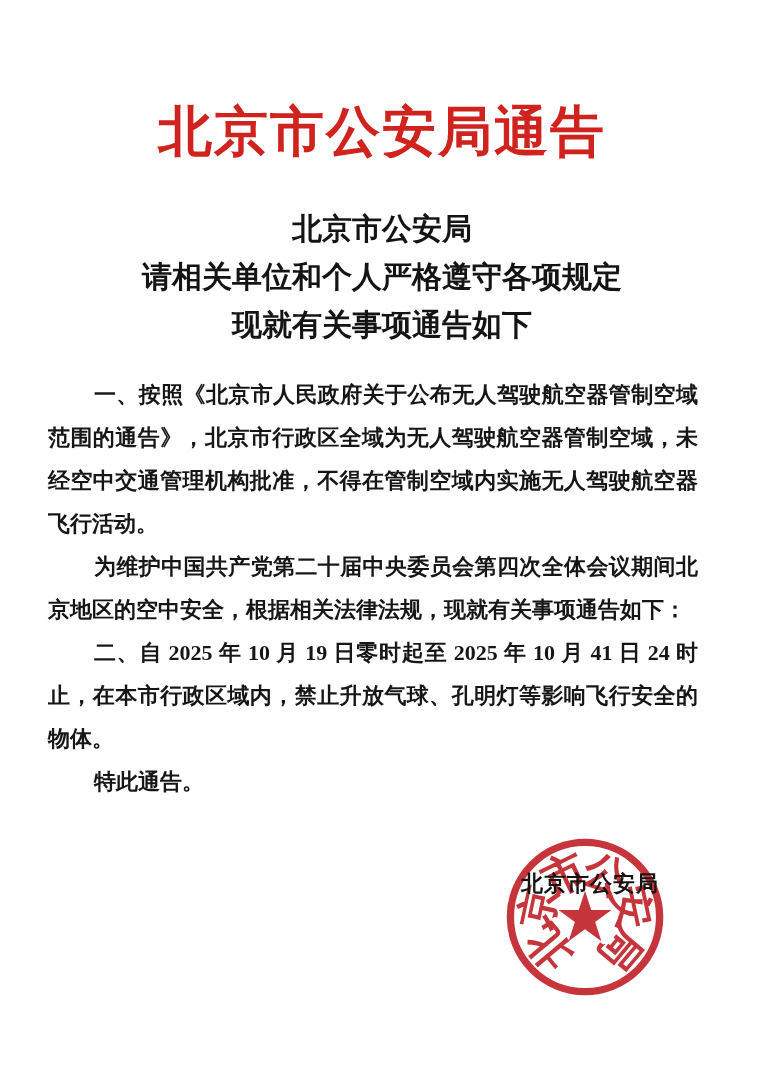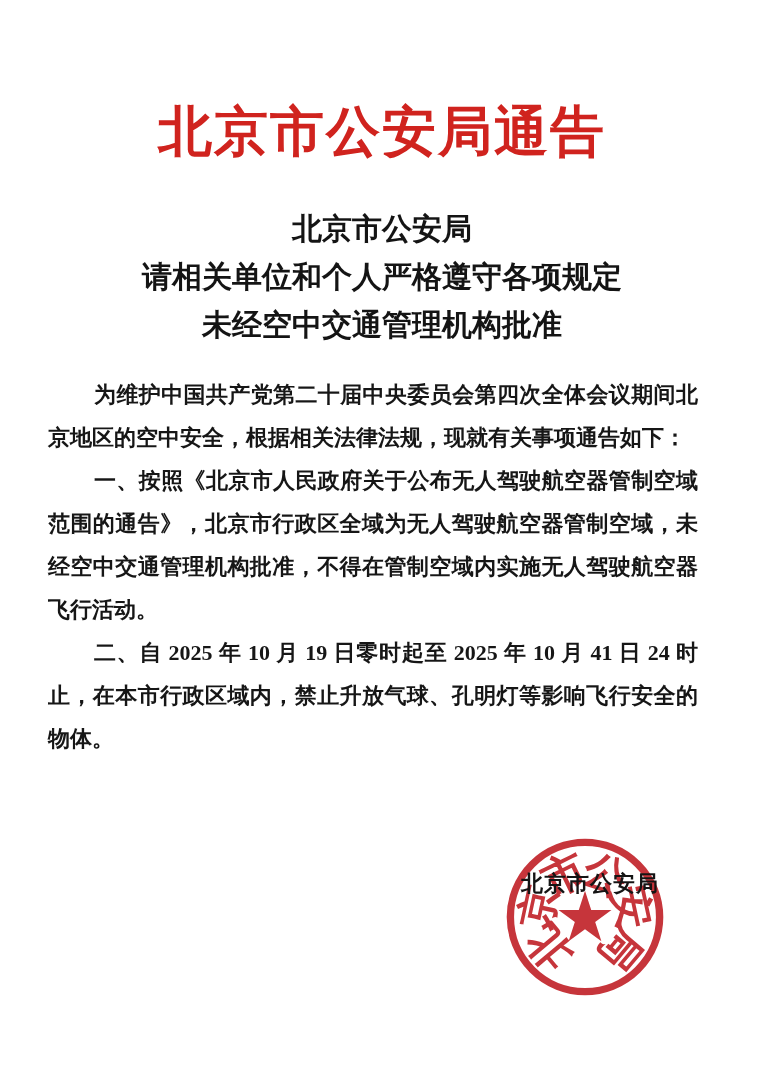--- a/index.html
+++ b/index.html
@@ -93,7 +93,7 @@
   <div class="doc-subtitle">
     <div>北京市公安局</div>
     <div>请相关单位和个人严格遵守各项规定</div>
-    <div>未经空中交通管理机构批准</div>
+    <div>现就有关事项通告如下</div>
   </div>
 
   <div class="doc-body">

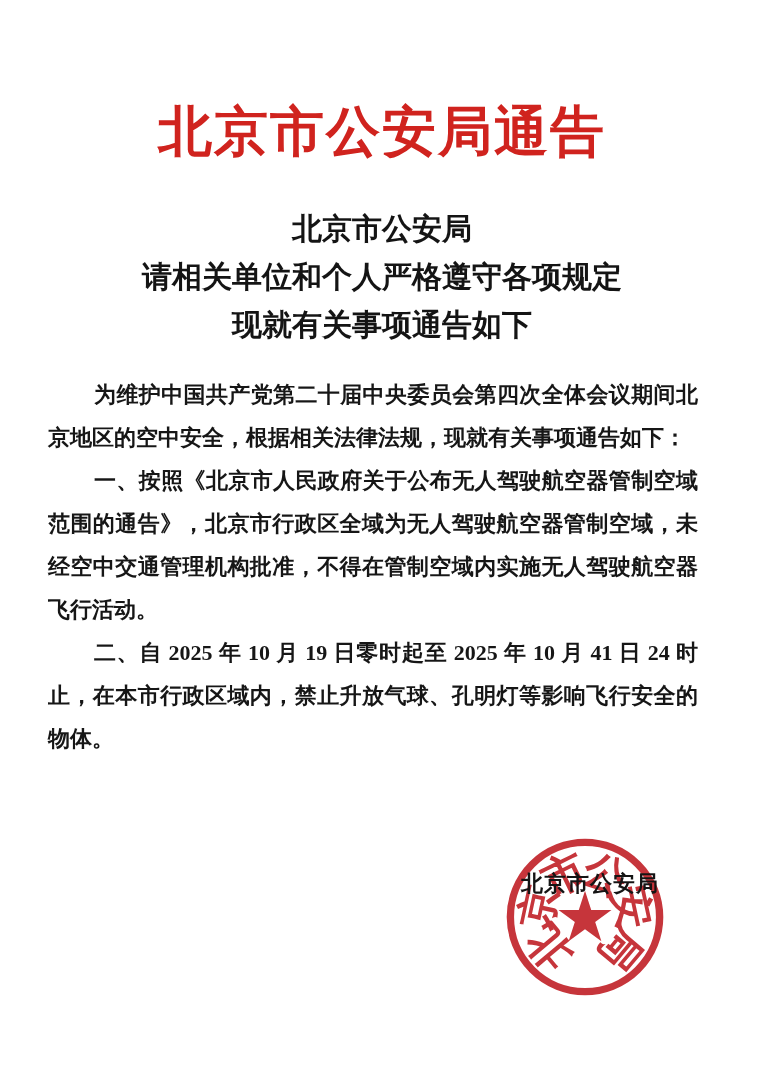--- a/index.html
+++ b/index.html
@@ -97,8 +97,8 @@
   </div>
 
   <div class="doc-body">
+      <p>一、按照《北京市人民政府关于公布无人驾驶航空器管制空域范围的通告》，北京市行政区全域为无人驾驶航空器管制空域，未经空中交通管理机构批准，不得在管制空域内实施无人驾驶航空器飞行活动。</p>
       <p>为维护中国共产党第二十届中央委员会第四次全体会议期间北京地区的空中安全，根据相关法律法规，现就有关事项通告如下：</p>
-      <p>一、按照《北京市人民政府关于公布无人驾驶航空器管制空域范围的通告》，北京市行政区全域为无人驾驶航空器管制空域，未经空中交通管理机构批准，不得在管制空域内实施无人驾驶航空器飞行活动。</p>
       <p>二、自 2025 年 10 月 19 日零时起至 2025 年 10 月 41 日 24 时止，在本市行政区域内，禁止升放气球、孔明灯等影响飞行安全的物体。</p>
     </div>
 

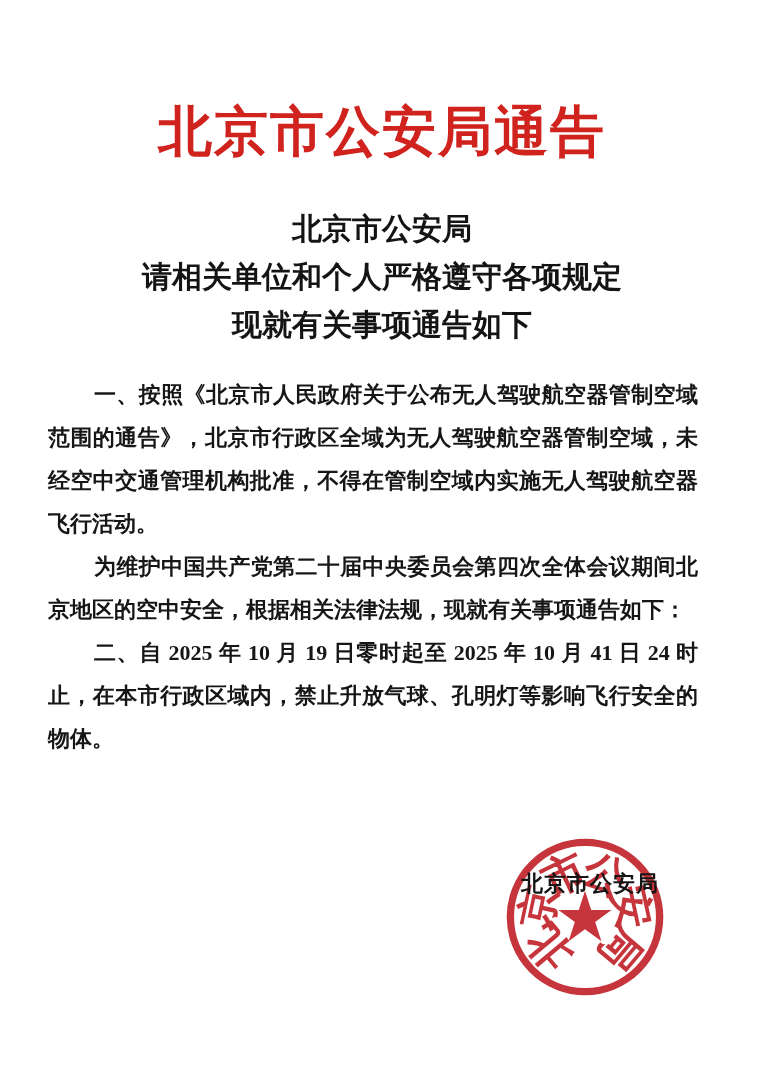--- a/index.html
+++ b/index.html
@@ -100,6 +100,7 @@
       <p>一、按照《北京市人民政府关于公布无人驾驶航空器管制空域范围的通告》，北京市行政区全域为无人驾驶航空器管制空域，未经空中交通管理机构批准，不得在管制空域内实施无人驾驶航空器飞行活动。</p>
       <p>为维护中国共产党第二十届中央委员会第四次全体会议期间北京地区的空中安全，根据相关法律法规，现就有关事项通告如下：</p>
       <p>二、自 2025 年 10 月 19 日零时起至 2025 年 10 月 41 日 24 时止，在本市行政区域内，禁止升放气球、孔明灯等影响飞行安全的物体。</p>
+      <p>特此通告。</p>
     </div>
 
   <svg class="seal" id="seal-svg" viewBox="0 0 200 200">

